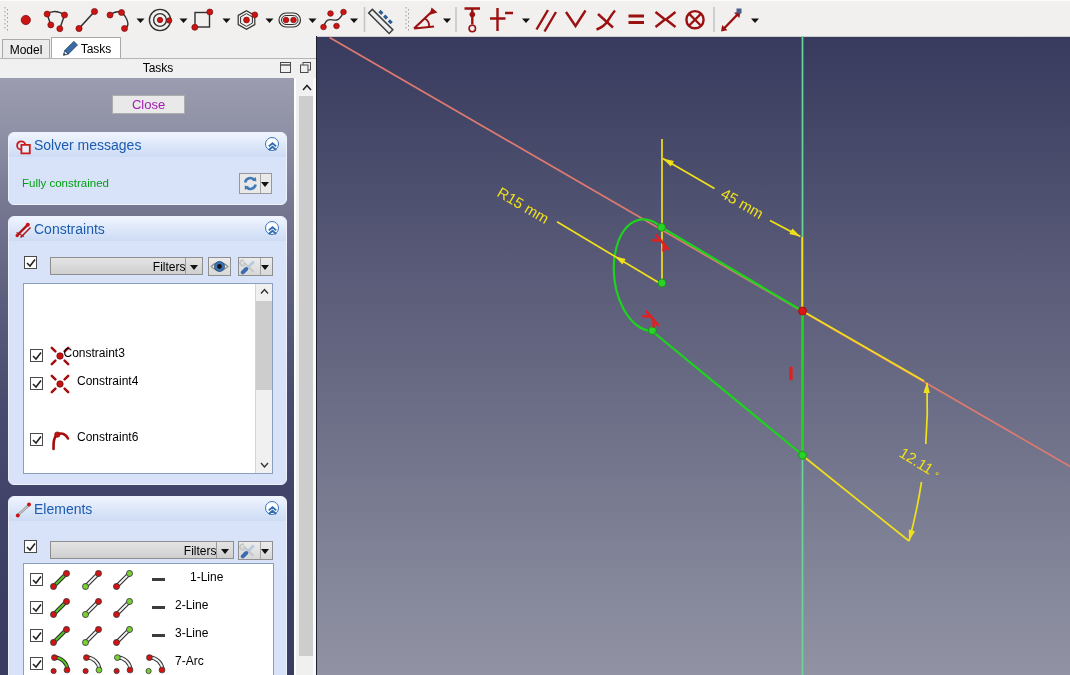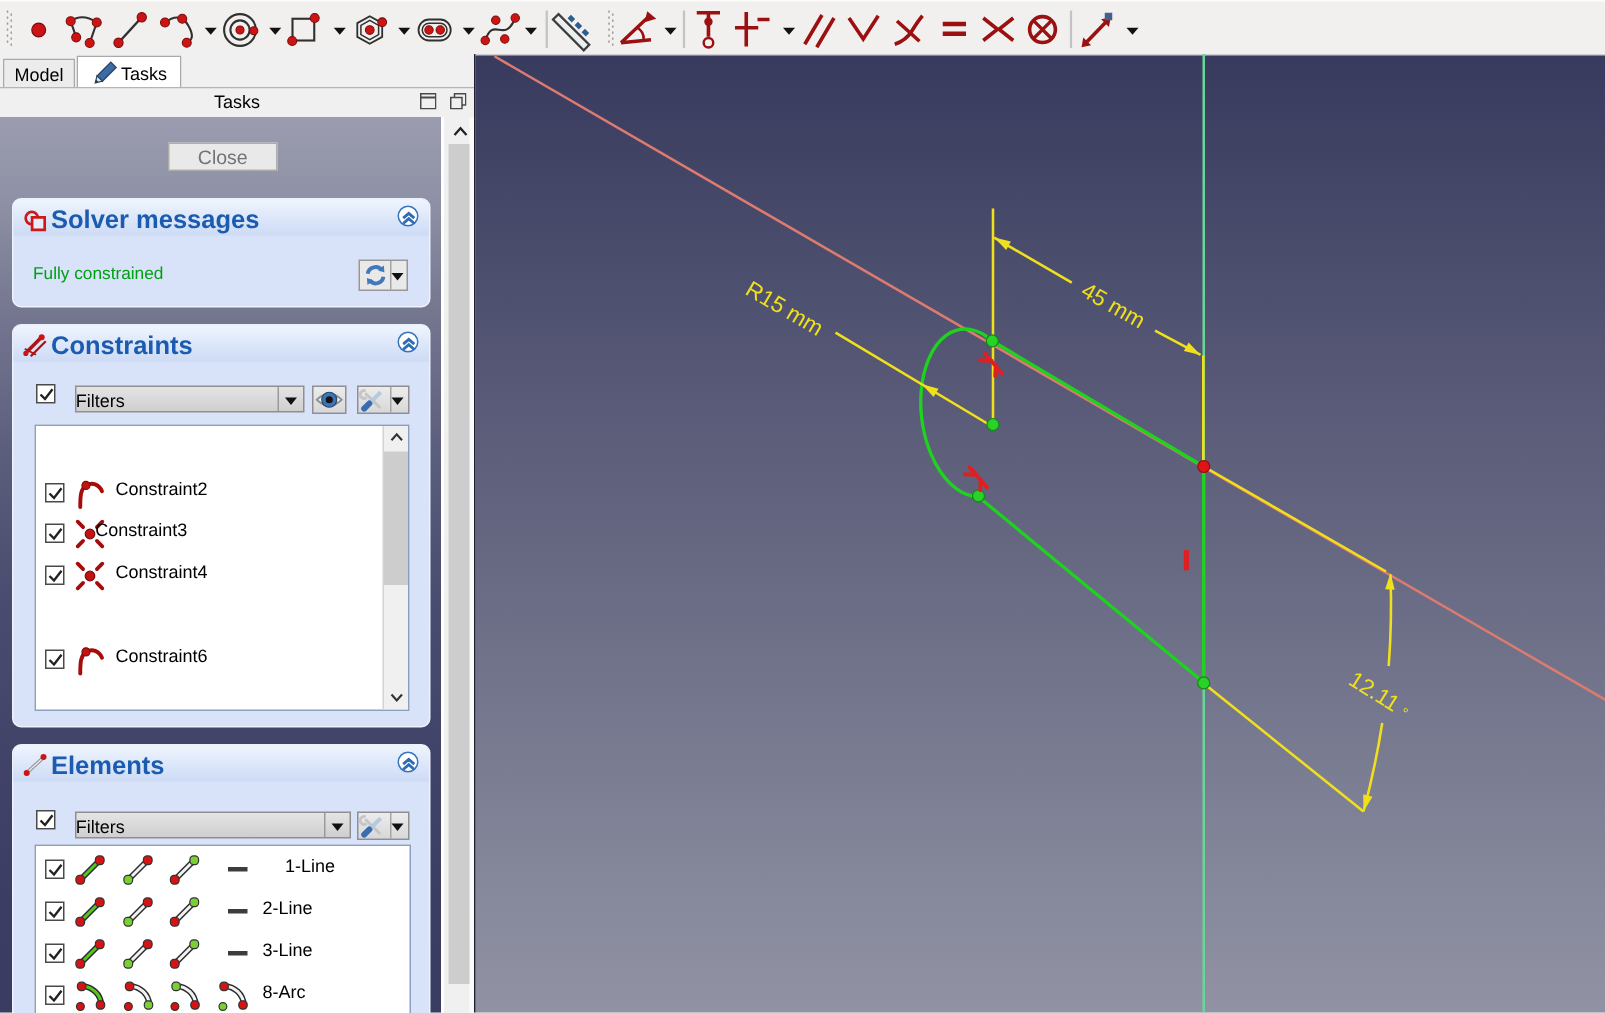--- a/index.html
+++ b/index.html
@@ -13,7 +13,7 @@
 #panel{left:0;top:78px;width:294px;height:597px;background:linear-gradient(180deg,#9b9caf 0%,#8f91a6 9%,#787a93 20%,#5c5e7d 37%,#4a4c6f 54%,#414368 71%,#3b3d63 87%,#3a3c62 100%)}
 #vscroll{left:294px;top:78px;width:22px;height:597px;background:#f0f0f0;border-left:2px solid #fff;border-right:3px solid #fbfbfb}
 #vthumb{left:3px;top:18px;width:14px;height:560px;background:#cdcdcd}
-#closebtn{left:112px;top:17px;width:73px;height:19px;background:#e9e9e9;border:1px solid #adadad;font-size:13px;text-align:center;line-height:17px;color:#737373}
+#closebtn{left:112px;top:17px;width:73px;height:19px;background:#e9e9e9;border:1px solid #adadad;font-size:13px;text-align:center;line-height:17px;color:#a21caf}
 .secbox{position:absolute;left:8px;width:279px;border-radius:6px;background:#d8e2f8;border:1px solid #eef2fd}
 .sechdr{height:24px;border-radius:5px 5px 0 0;background:linear-gradient(180deg,#f0f5fe 0%,#dbe6f9 55%,#cddbf4 100%);position:relative}
 .sechdr .ttl{position:absolute;left:25px;top:4px;font-size:17px;font-weight:bold;color:#1b5cb0}

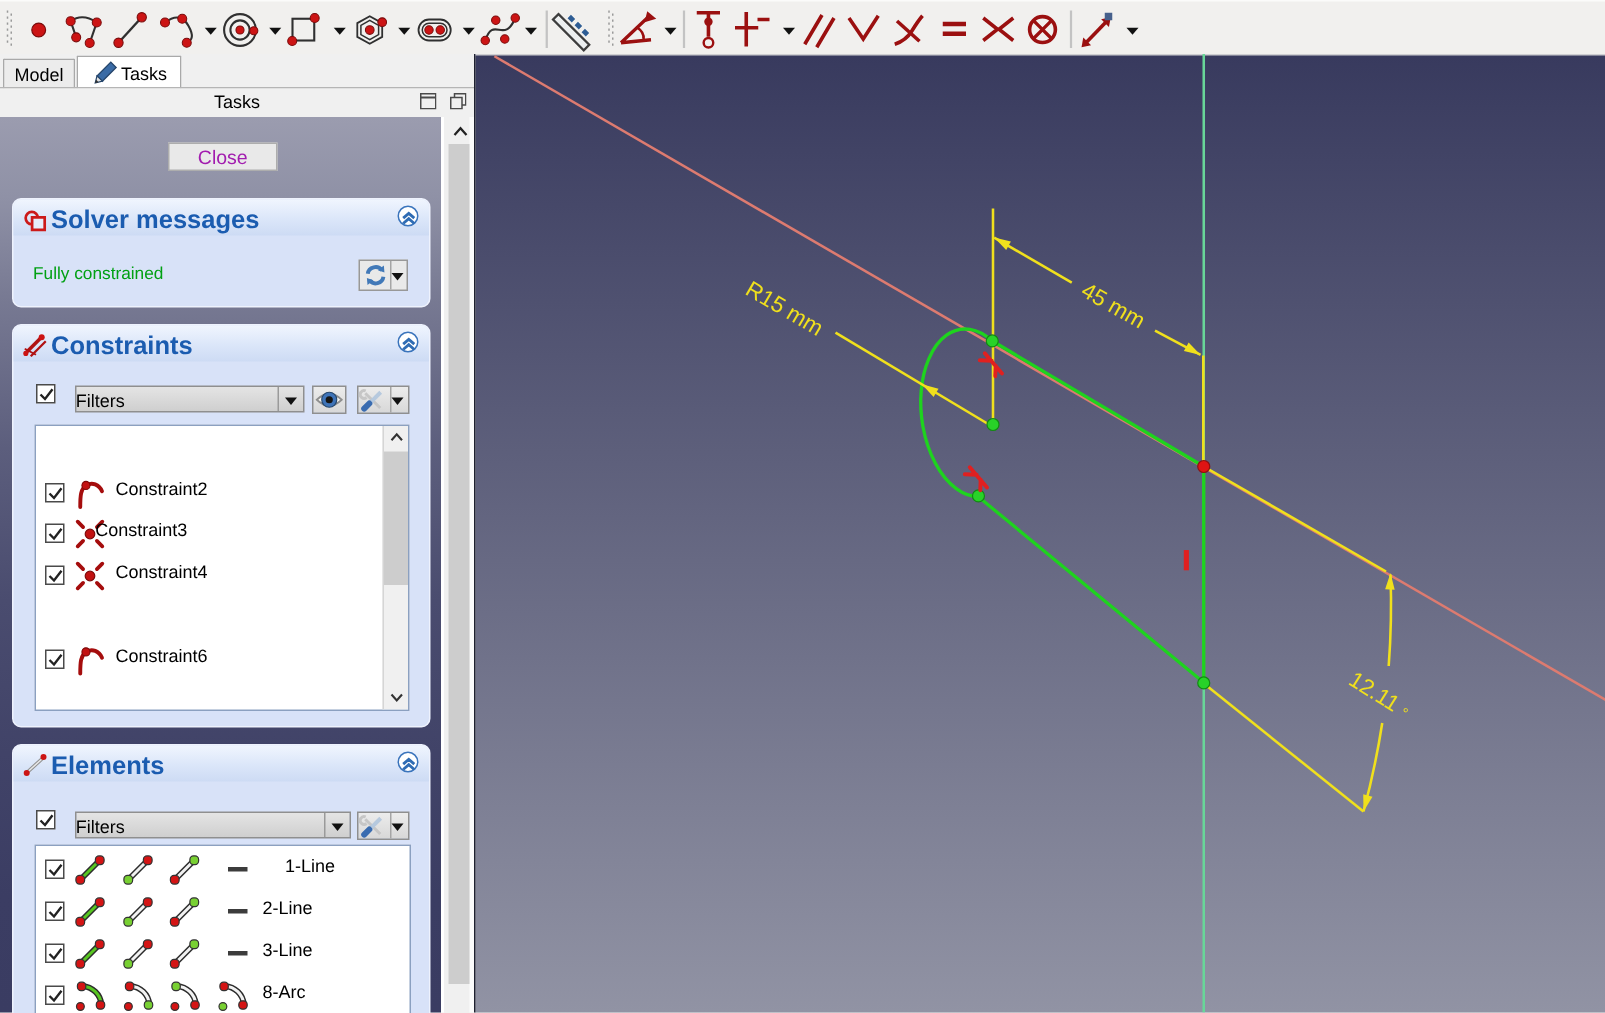--- a/index.html
+++ b/index.html
@@ -16,7 +16,7 @@
 #closebtn{left:112px;top:17px;width:73px;height:19px;background:#e9e9e9;border:1px solid #adadad;font-size:13px;text-align:center;line-height:17px;color:#a21caf}
 .secbox{position:absolute;left:8px;width:279px;border-radius:6px;background:#d8e2f8;border:1px solid #eef2fd}
 .sechdr{height:24px;border-radius:5px 5px 0 0;background:linear-gradient(180deg,#f0f5fe 0%,#dbe6f9 55%,#cddbf4 100%);position:relative}
-.sechdr .ttl{position:absolute;left:25px;top:4px;font-size:17px;font-weight:bold;color:#1b5cb0}
+.sechdr .ttl{position:absolute;left:25px;top:4px;font-size:14px;font-weight:normal;color:#1b5cb0}
 .chev{position:absolute;right:7px;top:4px;width:14px;height:14px;border-radius:50%;background:#fff;border:1.4px solid #3a74bc;color:#2a62ae;text-align:center}
 .cb{position:absolute;width:13px;height:13px;background:#fff;border:1px solid #4a4a4a}
 .cb svg{position:absolute;left:0px;top:0px}

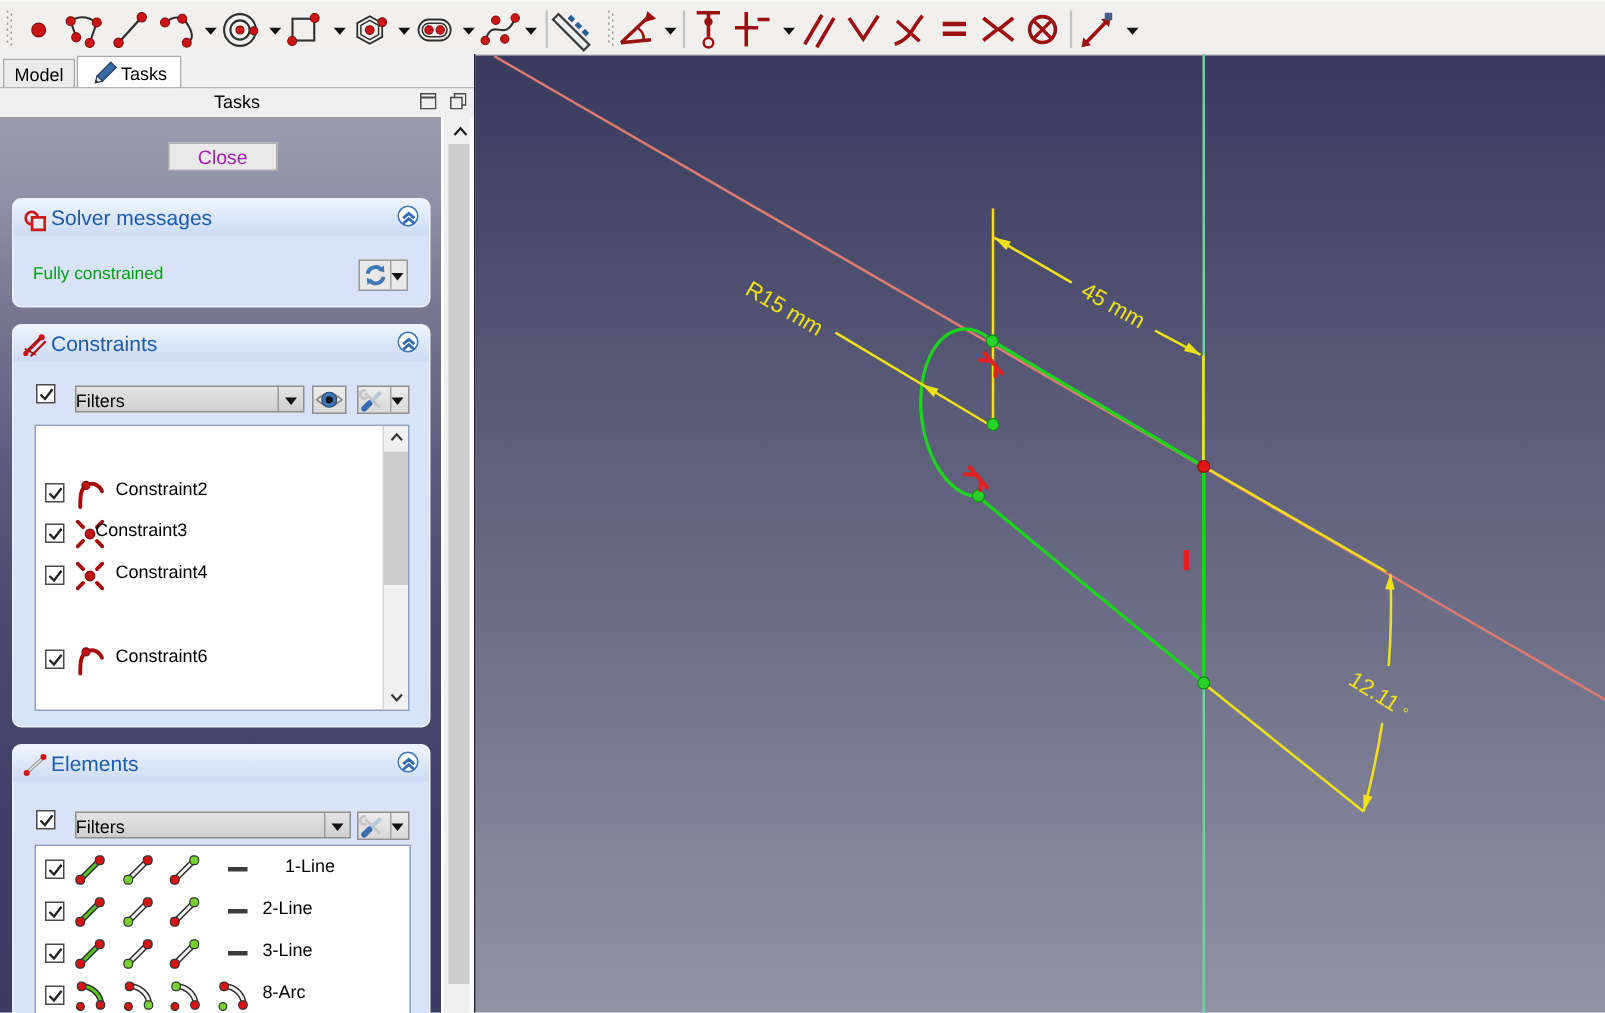--- a/index.html
+++ b/index.html
@@ -21,7 +21,7 @@
 .cb{position:absolute;width:13px;height:13px;background:#fff;border:1px solid #4a4a4a}
 .cb svg{position:absolute;left:0px;top:0px}
 .combo{position:absolute;height:18px;background:linear-gradient(180deg,#e4e4e4,#cfcfcf);border:1px solid #8f8f8f;font-size:12px;color:#000}
-.combo .lbl{position:absolute;left:0;right:16px;text-align:left;top:2px}
+.combo .lbl{position:absolute;left:0;right:16px;text-align:right;top:2px}
 .combo .sep{position:absolute;right:16px;top:0;width:1px;height:100%;background:#9a9a9a}
 .combo .arr{position:absolute;right:4px;top:7px;width:0;height:0;border-left:4.5px solid transparent;border-right:4.5px solid transparent;border-top:5px solid #111}
 .btn{position:absolute;height:18px;background:linear-gradient(180deg,#ececec,#d8d8d8);border:1px solid #8f8f8f}

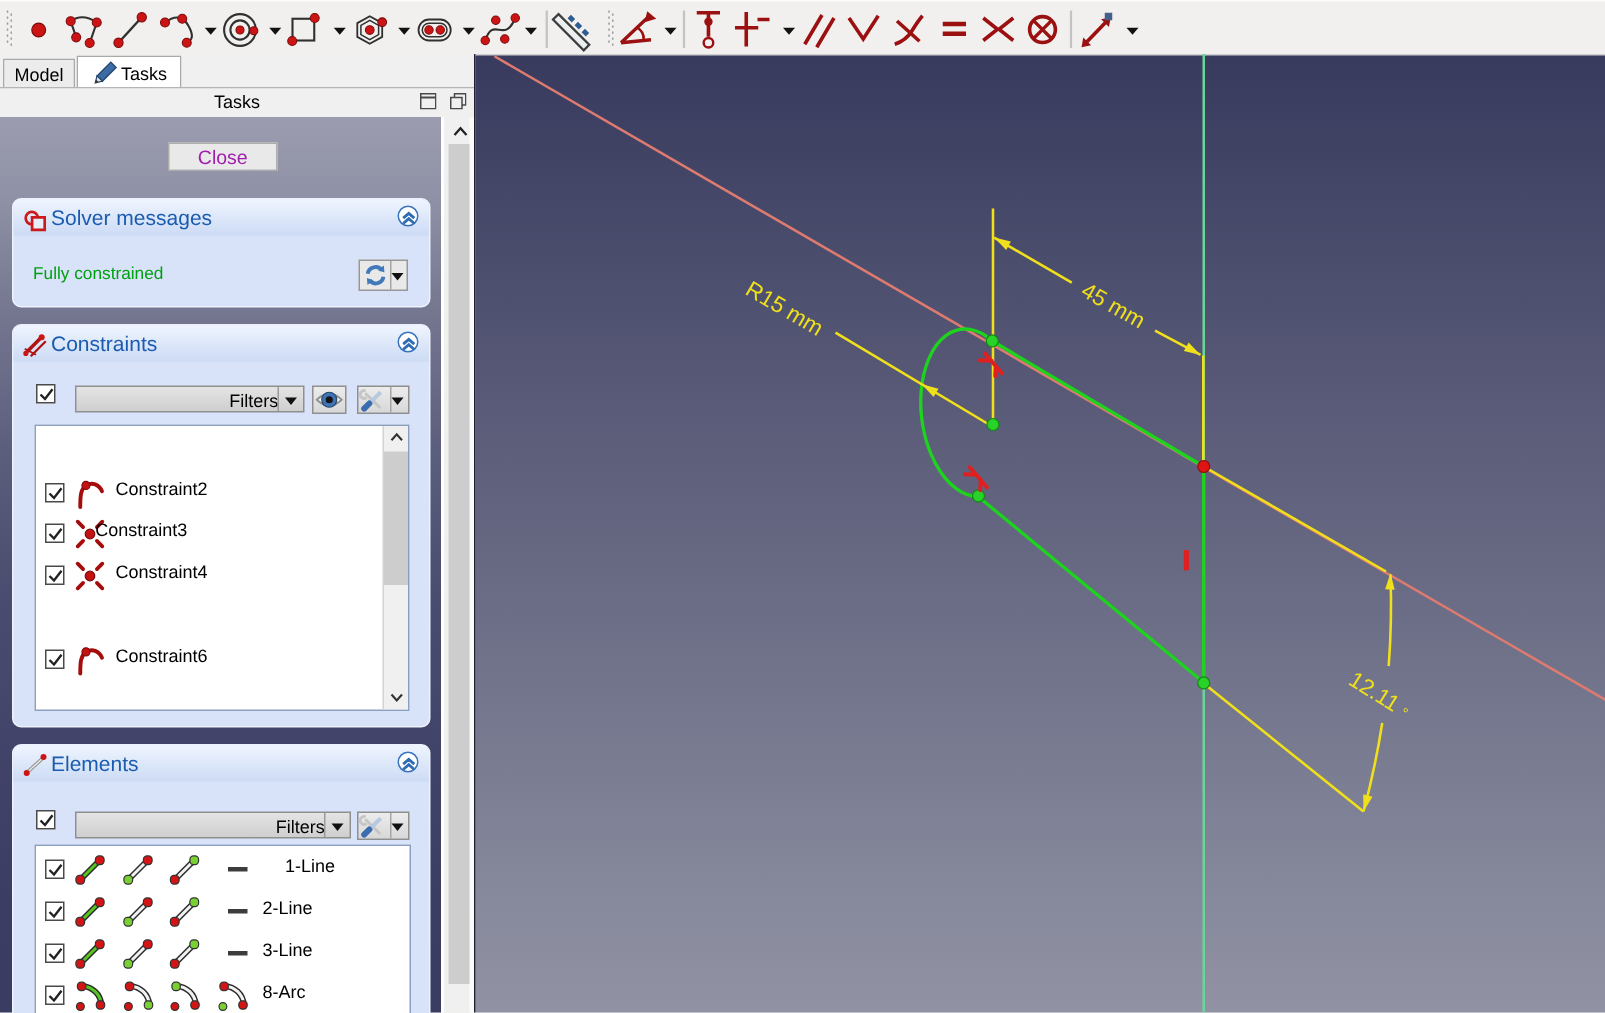--- a/index.html
+++ b/index.html
@@ -244,18 +244,6 @@
       <div class="abs" style="right:2.5px;top:7px;width:0;height:0;border-left:4.5px solid transparent;border-right:4.5px solid transparent;border-top:5px solid #111"></div>
     </div>
     <div class="list" style="left:13.5px;top:66px;width:250px;height:191px">
-<div class="row" style="top:30.7px">
-          <div class="cb" style="left:6px;top:7px">
-            <svg width="12" height="12" viewBox="0 0 12 12">
-              <path d="M2,6 L5,9 L10,2.5" fill="none" stroke="#222" stroke-width="1.6"></path>
-            </svg>
-          </div>
-<div class="abs" style="left:25px;top:3px"><svg width="22" height="22" viewBox="0 0 22 22">
-              <path d="M4.5,20 C4.5,12.5 4.7,8 8.5,5.6 M8.5,5.6 C12.5,3.2 17,5 19,9.5" fill="none" stroke="#a50d0d" stroke-width="2.6" stroke-linecap="round"></path>
-              <circle cx="8.3" cy="5.6" r="2.7" fill="#c21212" stroke="#7d0a0a" stroke-width="0.7"></circle>
-            </svg></div>
-<div class="txt" style="left:53.5px">Constraint2</div>
-        </div>
 <div class="row" style="top:58.4px">
           <div class="cb" style="left:6px;top:7px">
             <svg width="12" height="12" viewBox="0 0 12 12">

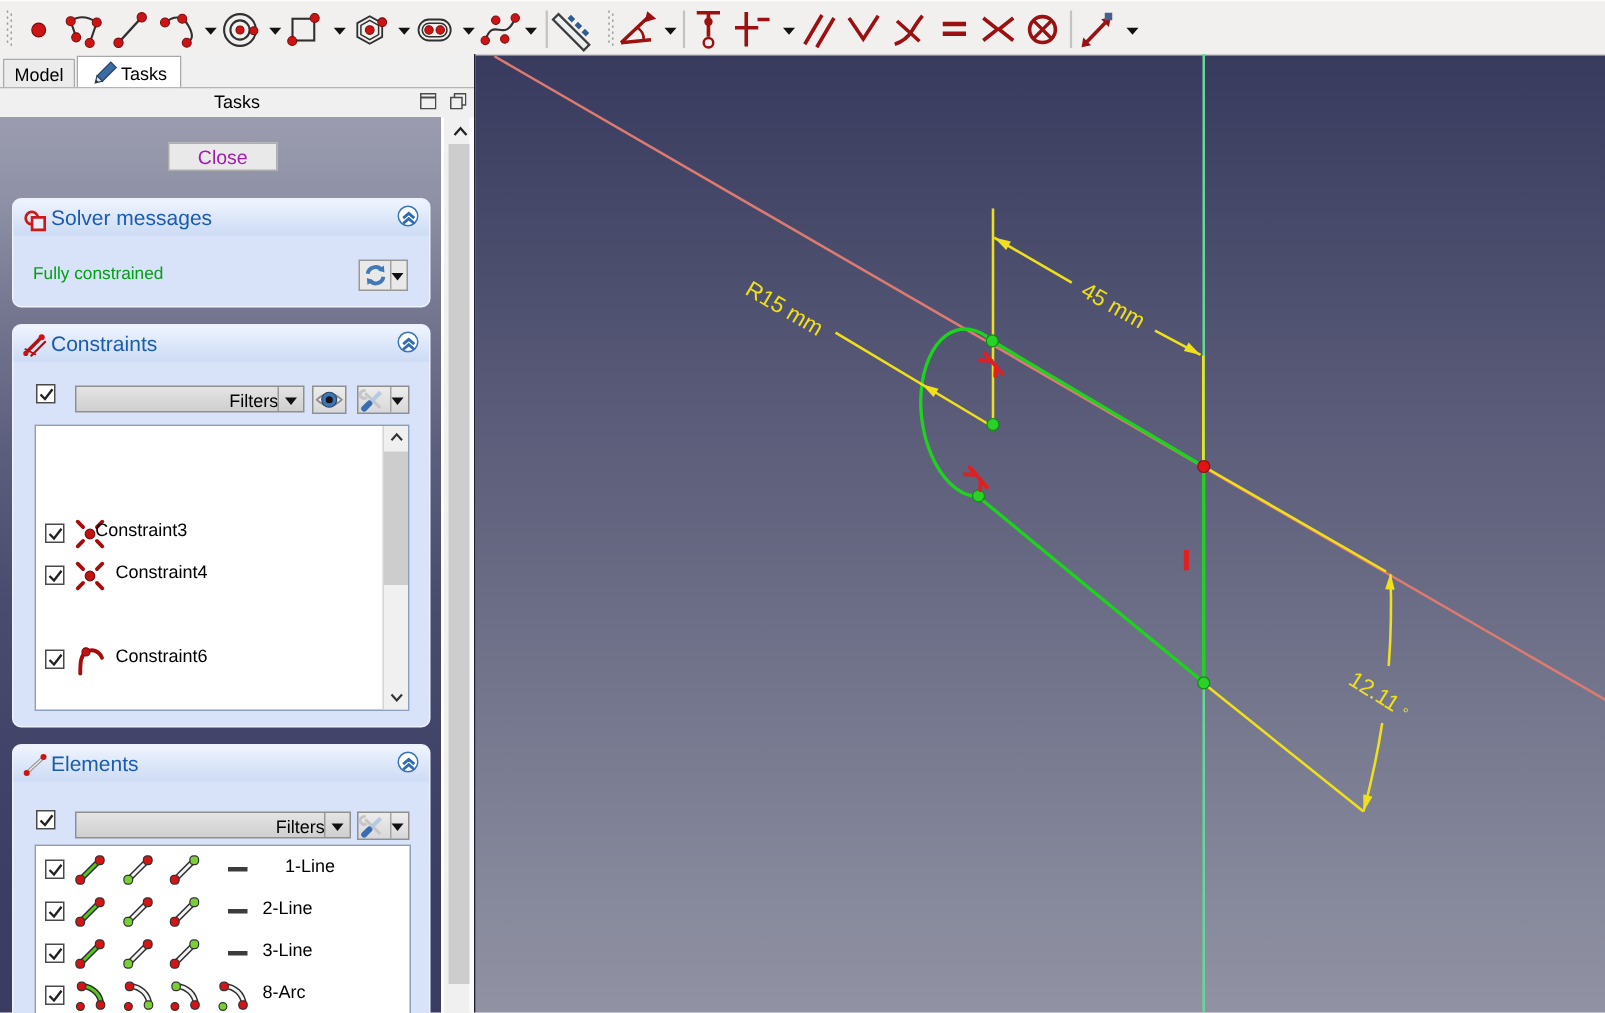--- a/index.html
+++ b/index.html
@@ -452,7 +452,7 @@
               <rect x="15.2" y="14.2" width="5.6" height="5.6" rx="2.4" fill="#d41414" stroke="#333" stroke-width="0.8"></rect>
               <circle cx="4.6" cy="18" r="2.6" fill="#78d032" stroke="#333" stroke-width="0.8"></circle>
             </svg></div>
-<div class="txt" style="left:151px">8-Arc</div>
+<div class="txt" style="left:151px">7-Arc</div>
         </div>
     </div>
   </div>

